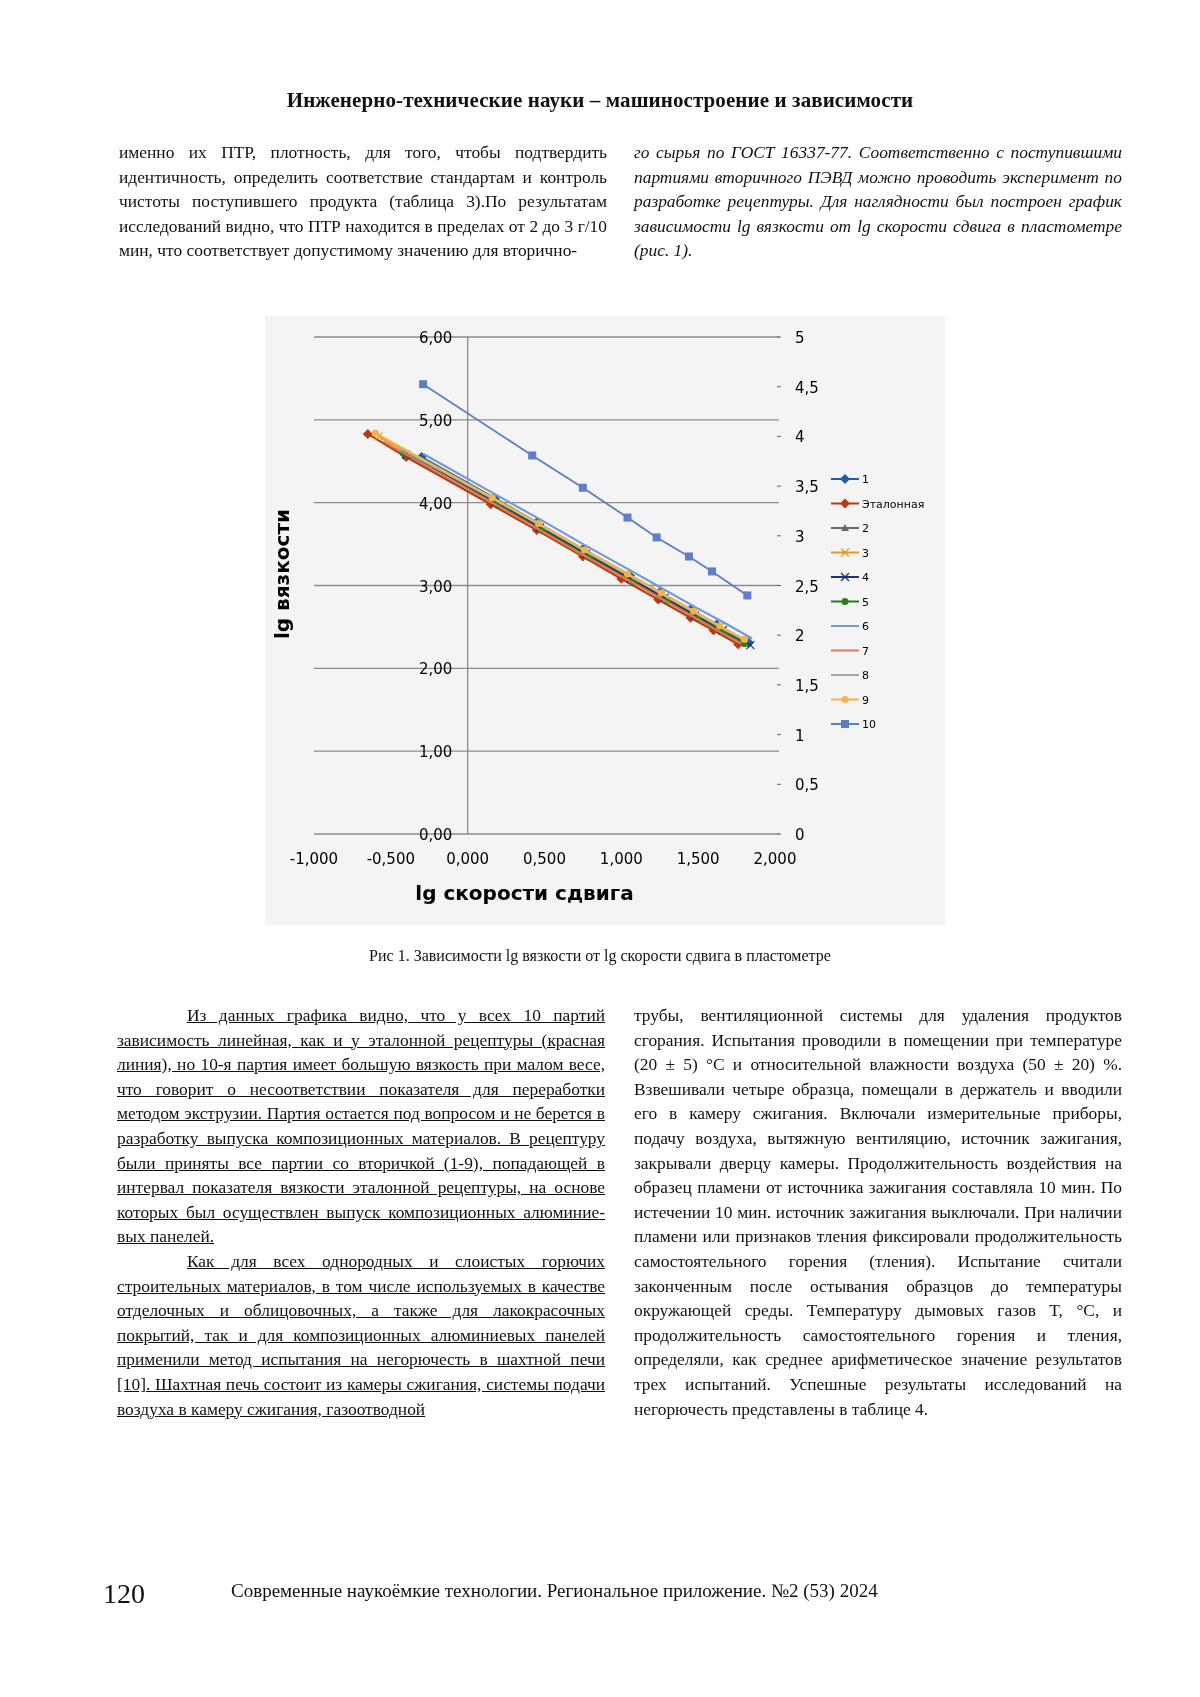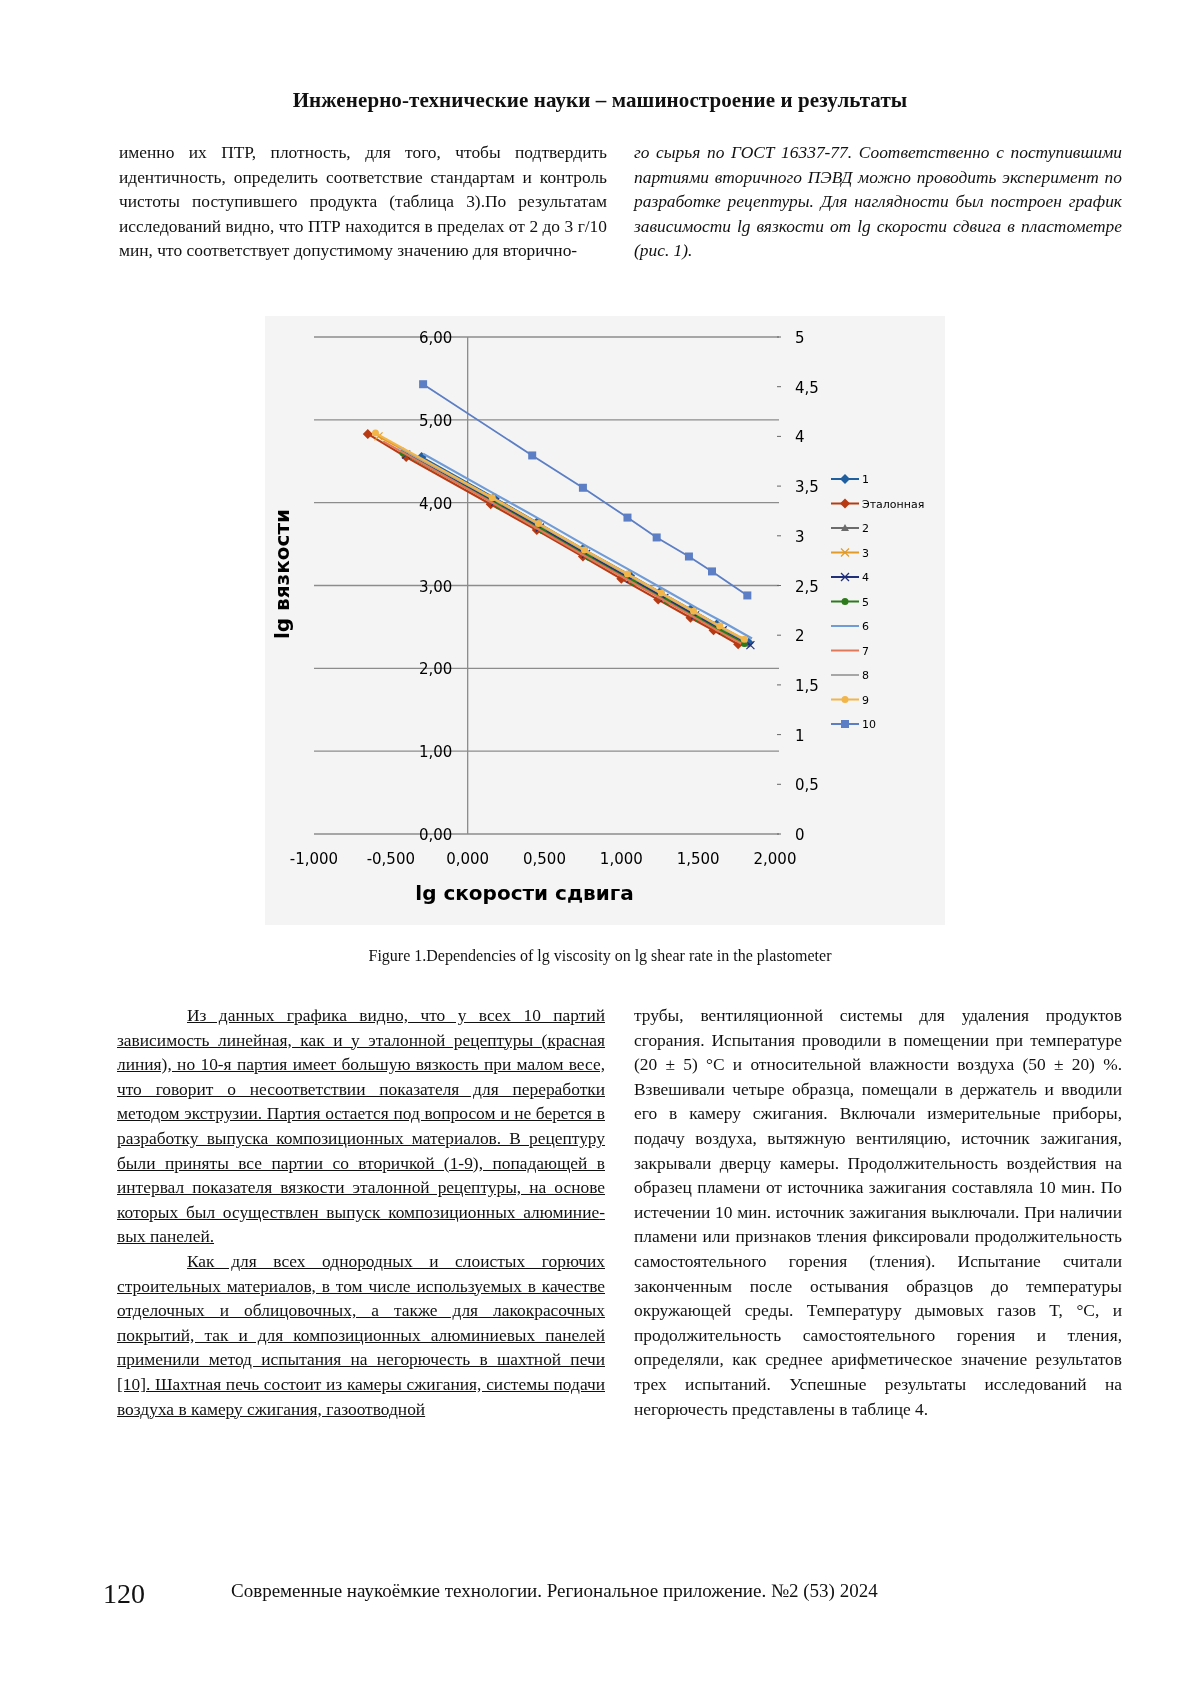--- a/index.html
+++ b/index.html
@@ -28,7 +28,7 @@
 </head>
 <body>
 
-<div class="running-head">Инженерно-технические науки – машиностроение и результаты</div>
+<div class="running-head">Инженерно-технические науки – машиностроение и зависимости</div>
 
 <div class="col col-left-top">
   <p>именно их ПТР, плотность, для того, чтобы подтвер­дить идентичность, определить соответствие стан­дартам и контроль чистоты поступившего продукта (таблица 3).По результатам исследований видно, что ПТР находится в пределах от 2 до 3 г/10 мин, что соответствует допустимому значению для вторично-</p>

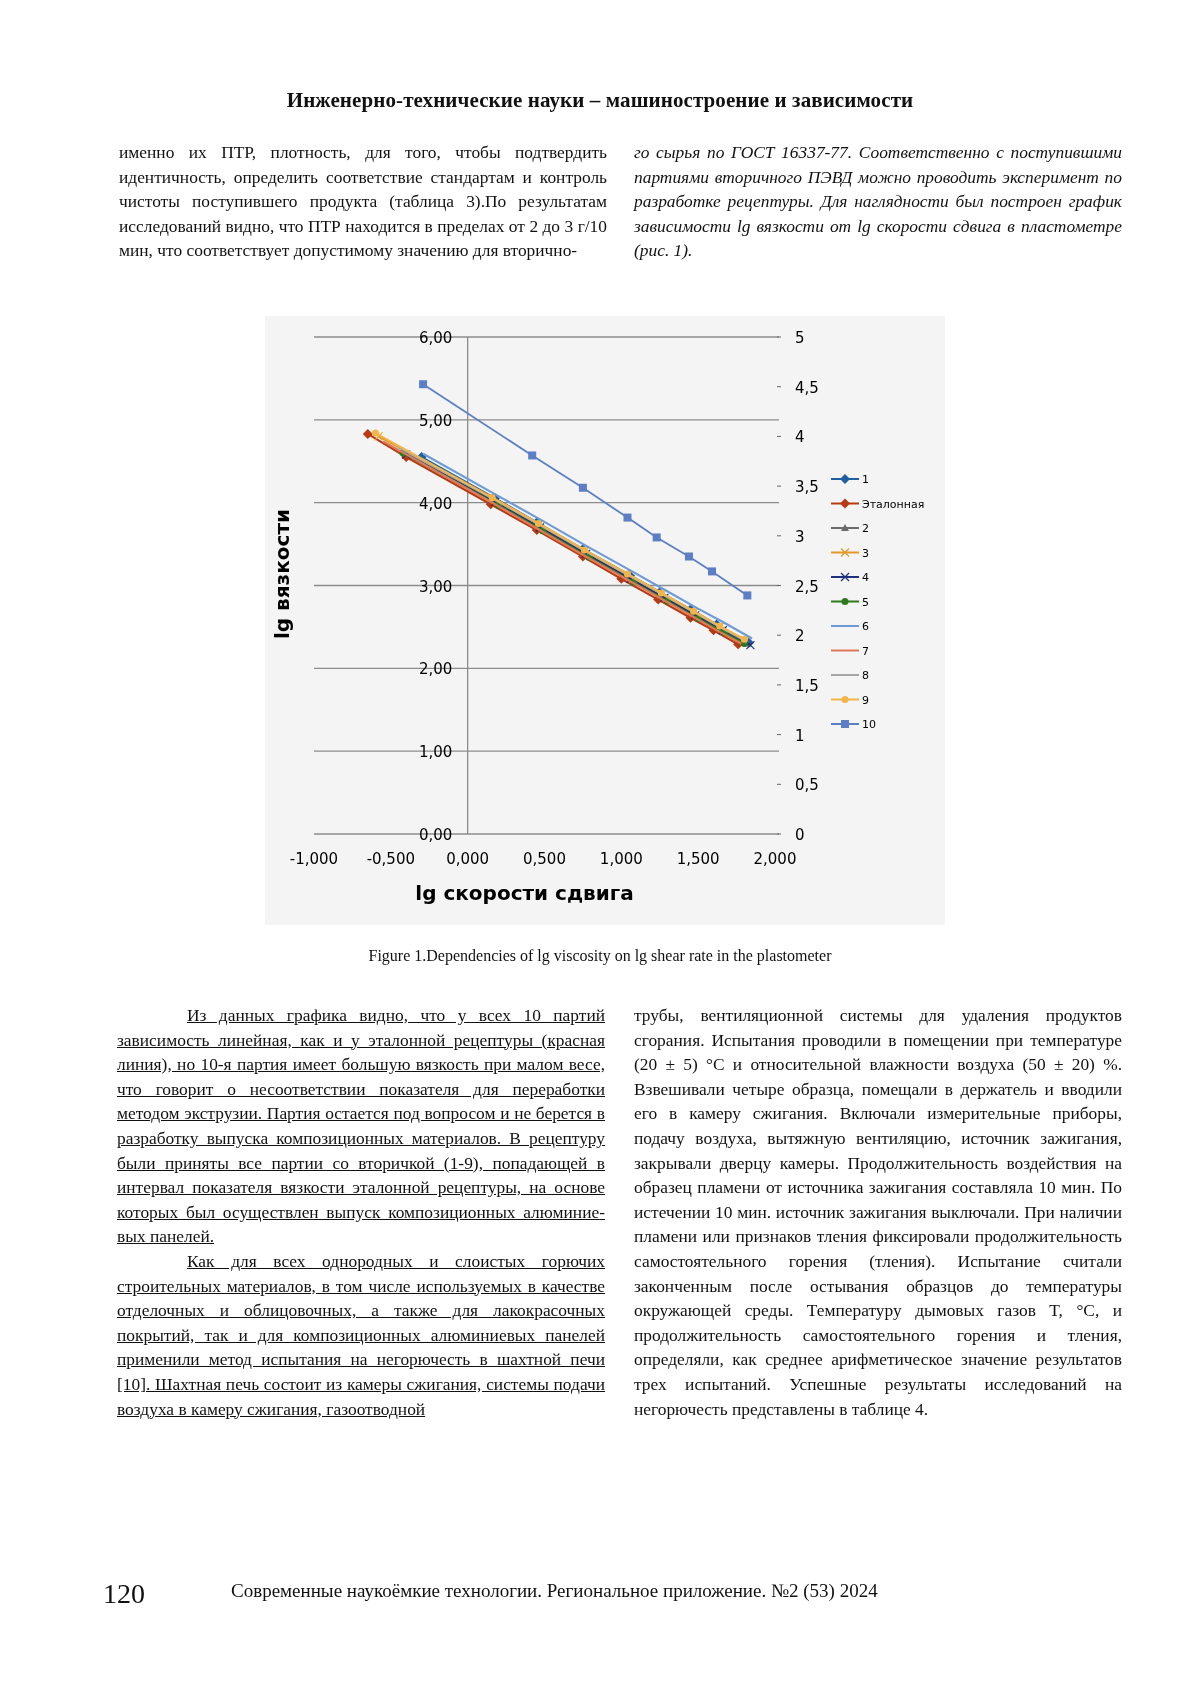--- a/index.html
+++ b/index.html
@@ -274,6 +274,7 @@
 </div>
 
 <div class="caption">
+  <div>Рис 1. Зависимости lg вязкости от lg скорости сдвига в пластометре</div>
   <div>Figure 1.Dependencies of lg viscosity on lg shear rate in the plastometer</div>
 </div>
 

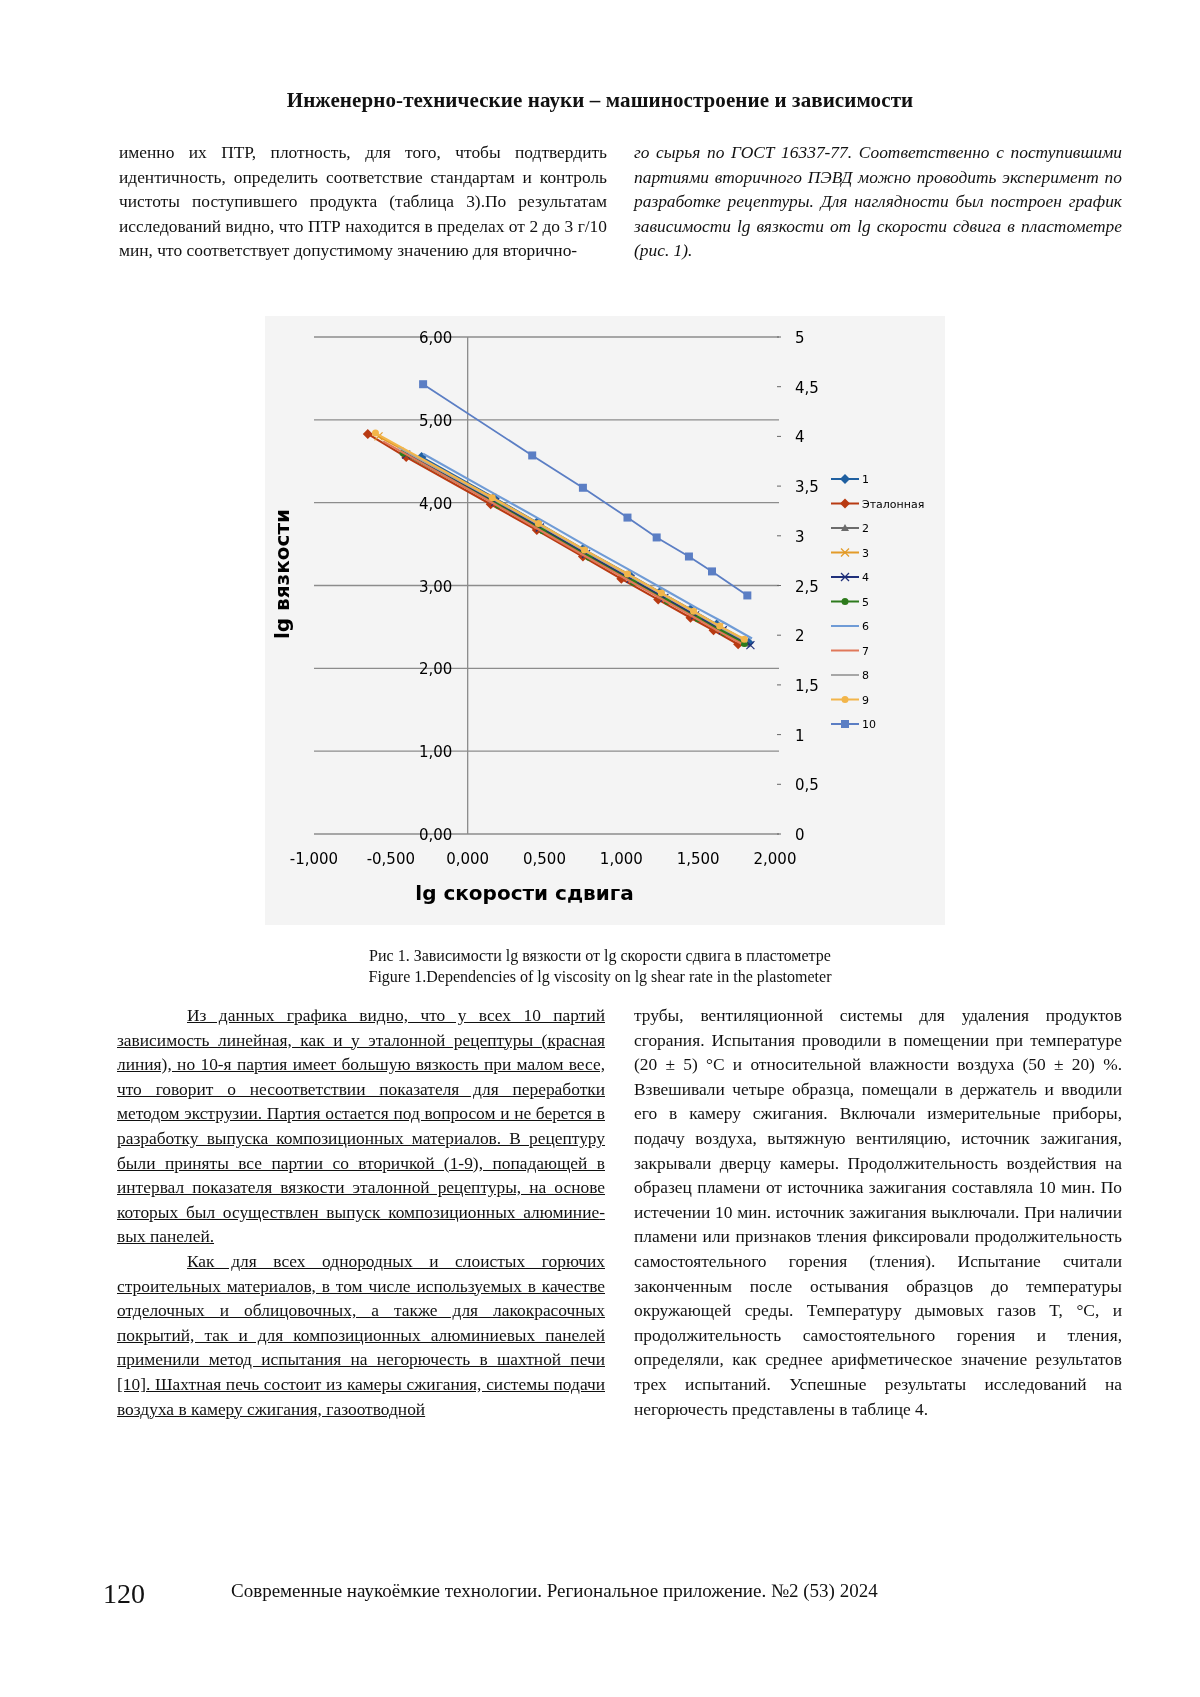--- a/index.html
+++ b/index.html
@@ -275,7 +275,6 @@
 
 <div class="caption">
   <div>Рис 1. Зависимости lg вязкости от lg скорости сдвига в пластометре</div>
-  <div>Figure 1.Dependencies of lg viscosity on lg shear rate in the plastometer</div>
 </div>
 
 <div class="col col-left-bot">

